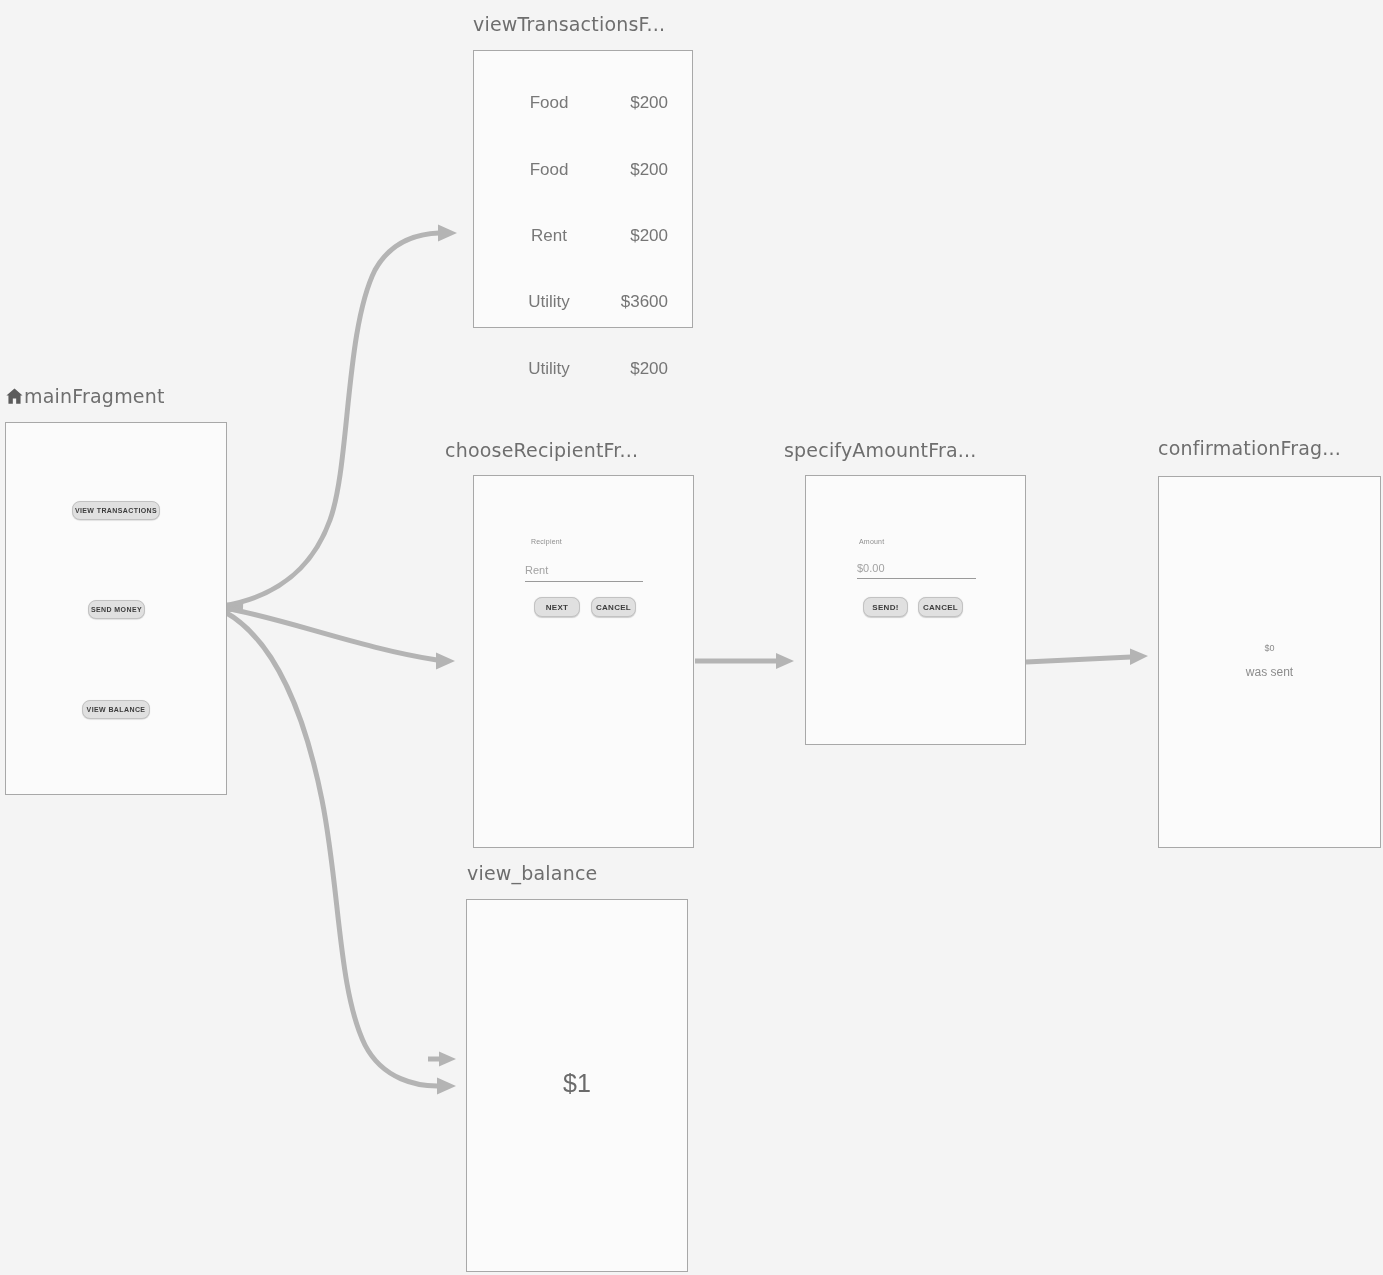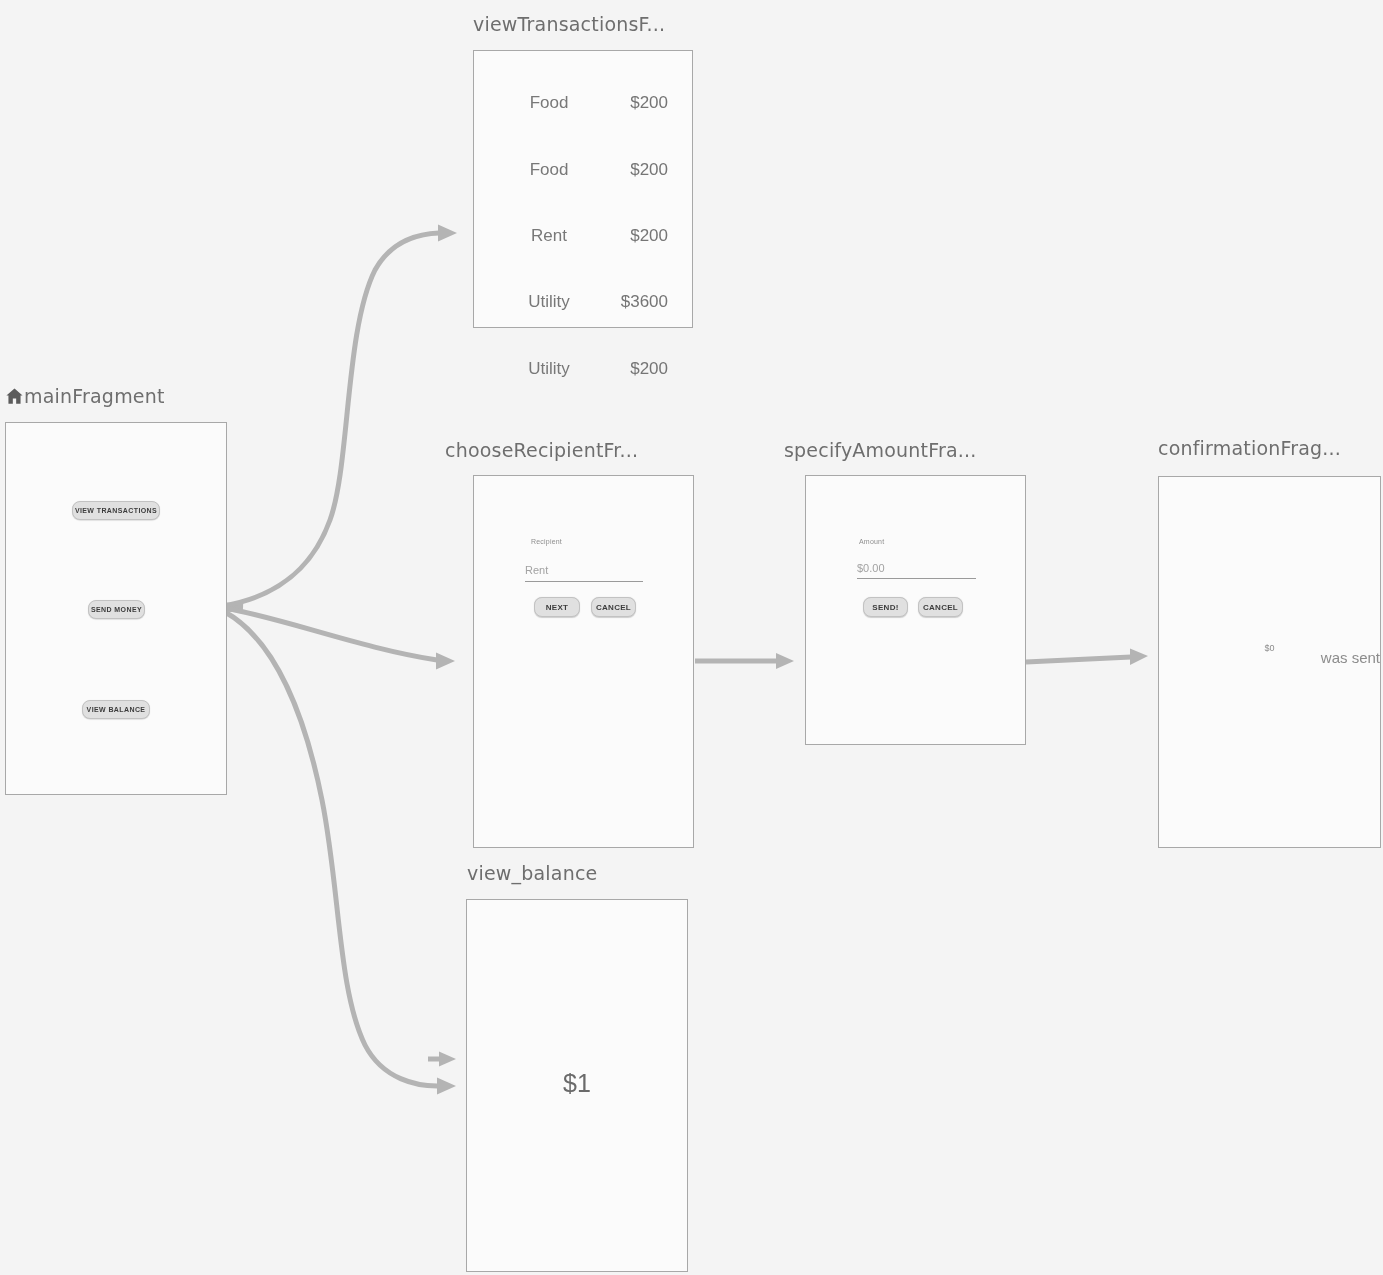--- a/index.html
+++ b/index.html
@@ -145,7 +145,7 @@
 <div class="frag-title" style="left:1158px;top:437px;">confirmationFrag...</div>
 <div class="card" style="left:1158px;top:476px;width:223px;height:372px;">
   <div class="center-text" style="top:166px;font-size:9px;">$0</div>
-  <div class="center-text" style="top:172px;font-size:15px;text-align:right;">was sent</div>
+  <div class="center-text" style="top:188px;font-size:12px;">was sent</div>
 </div>
 
 <div class="frag-title" style="left:467px;top:862px;">view_balance</div>

